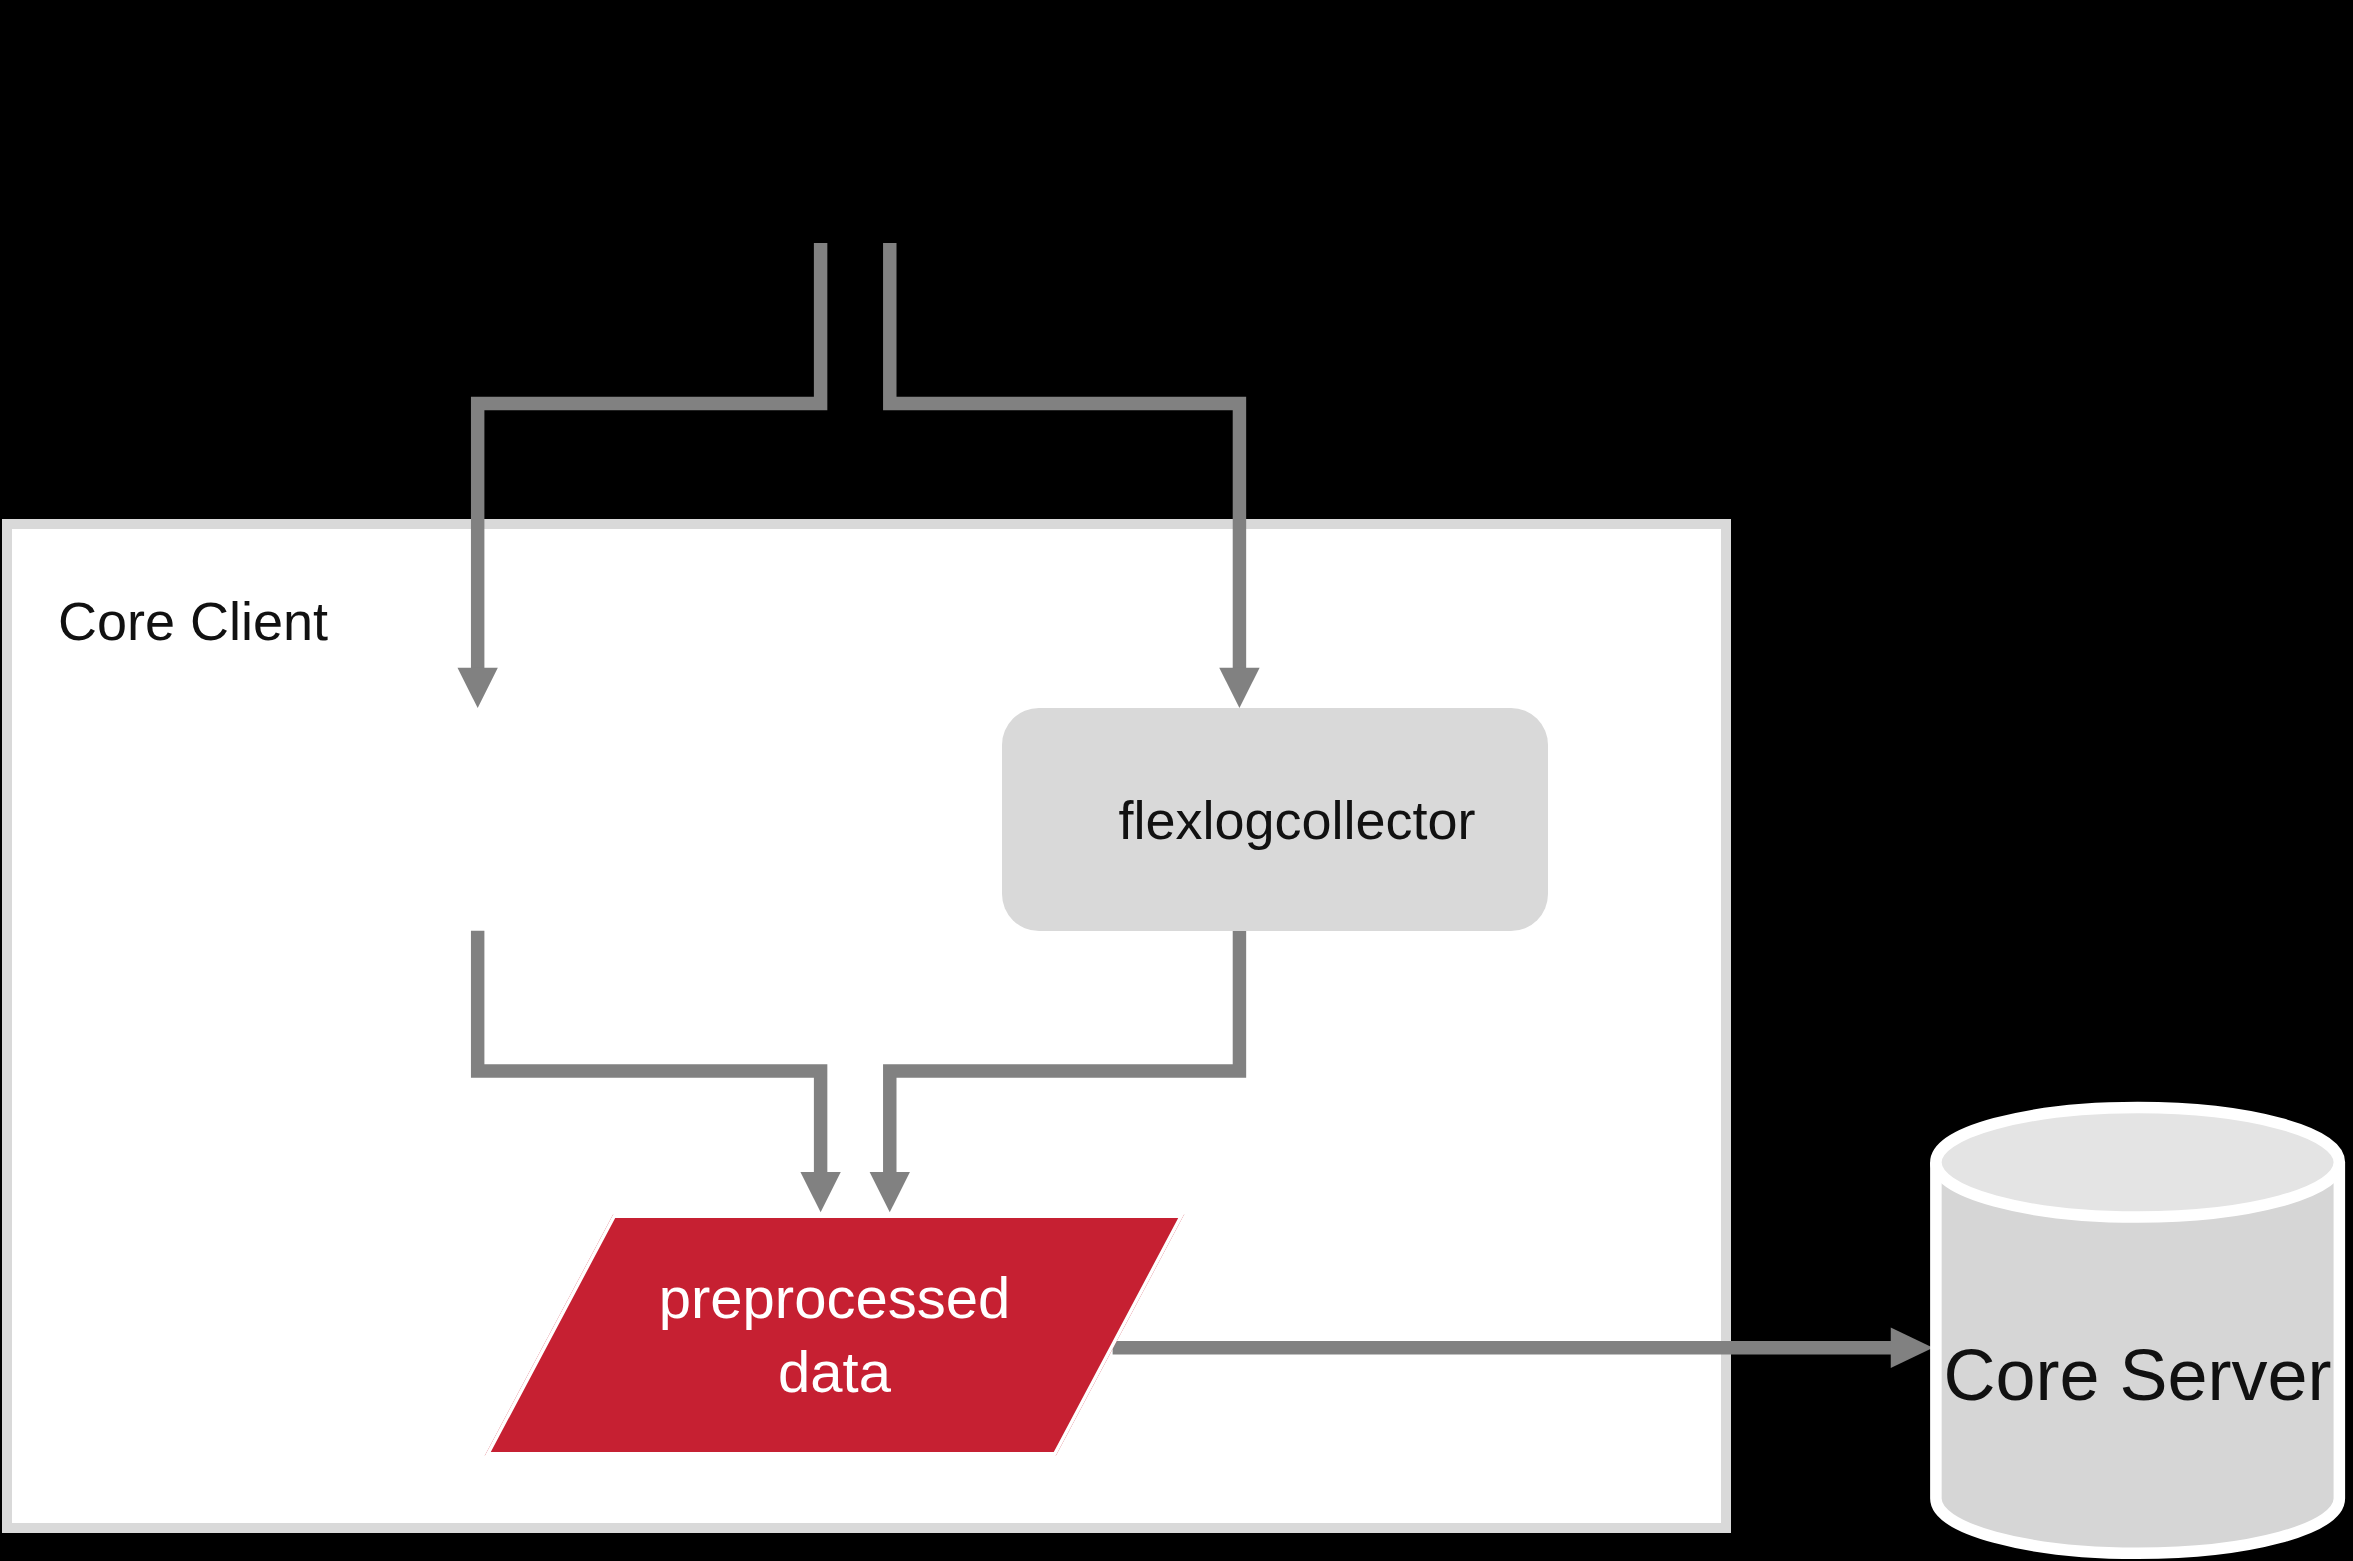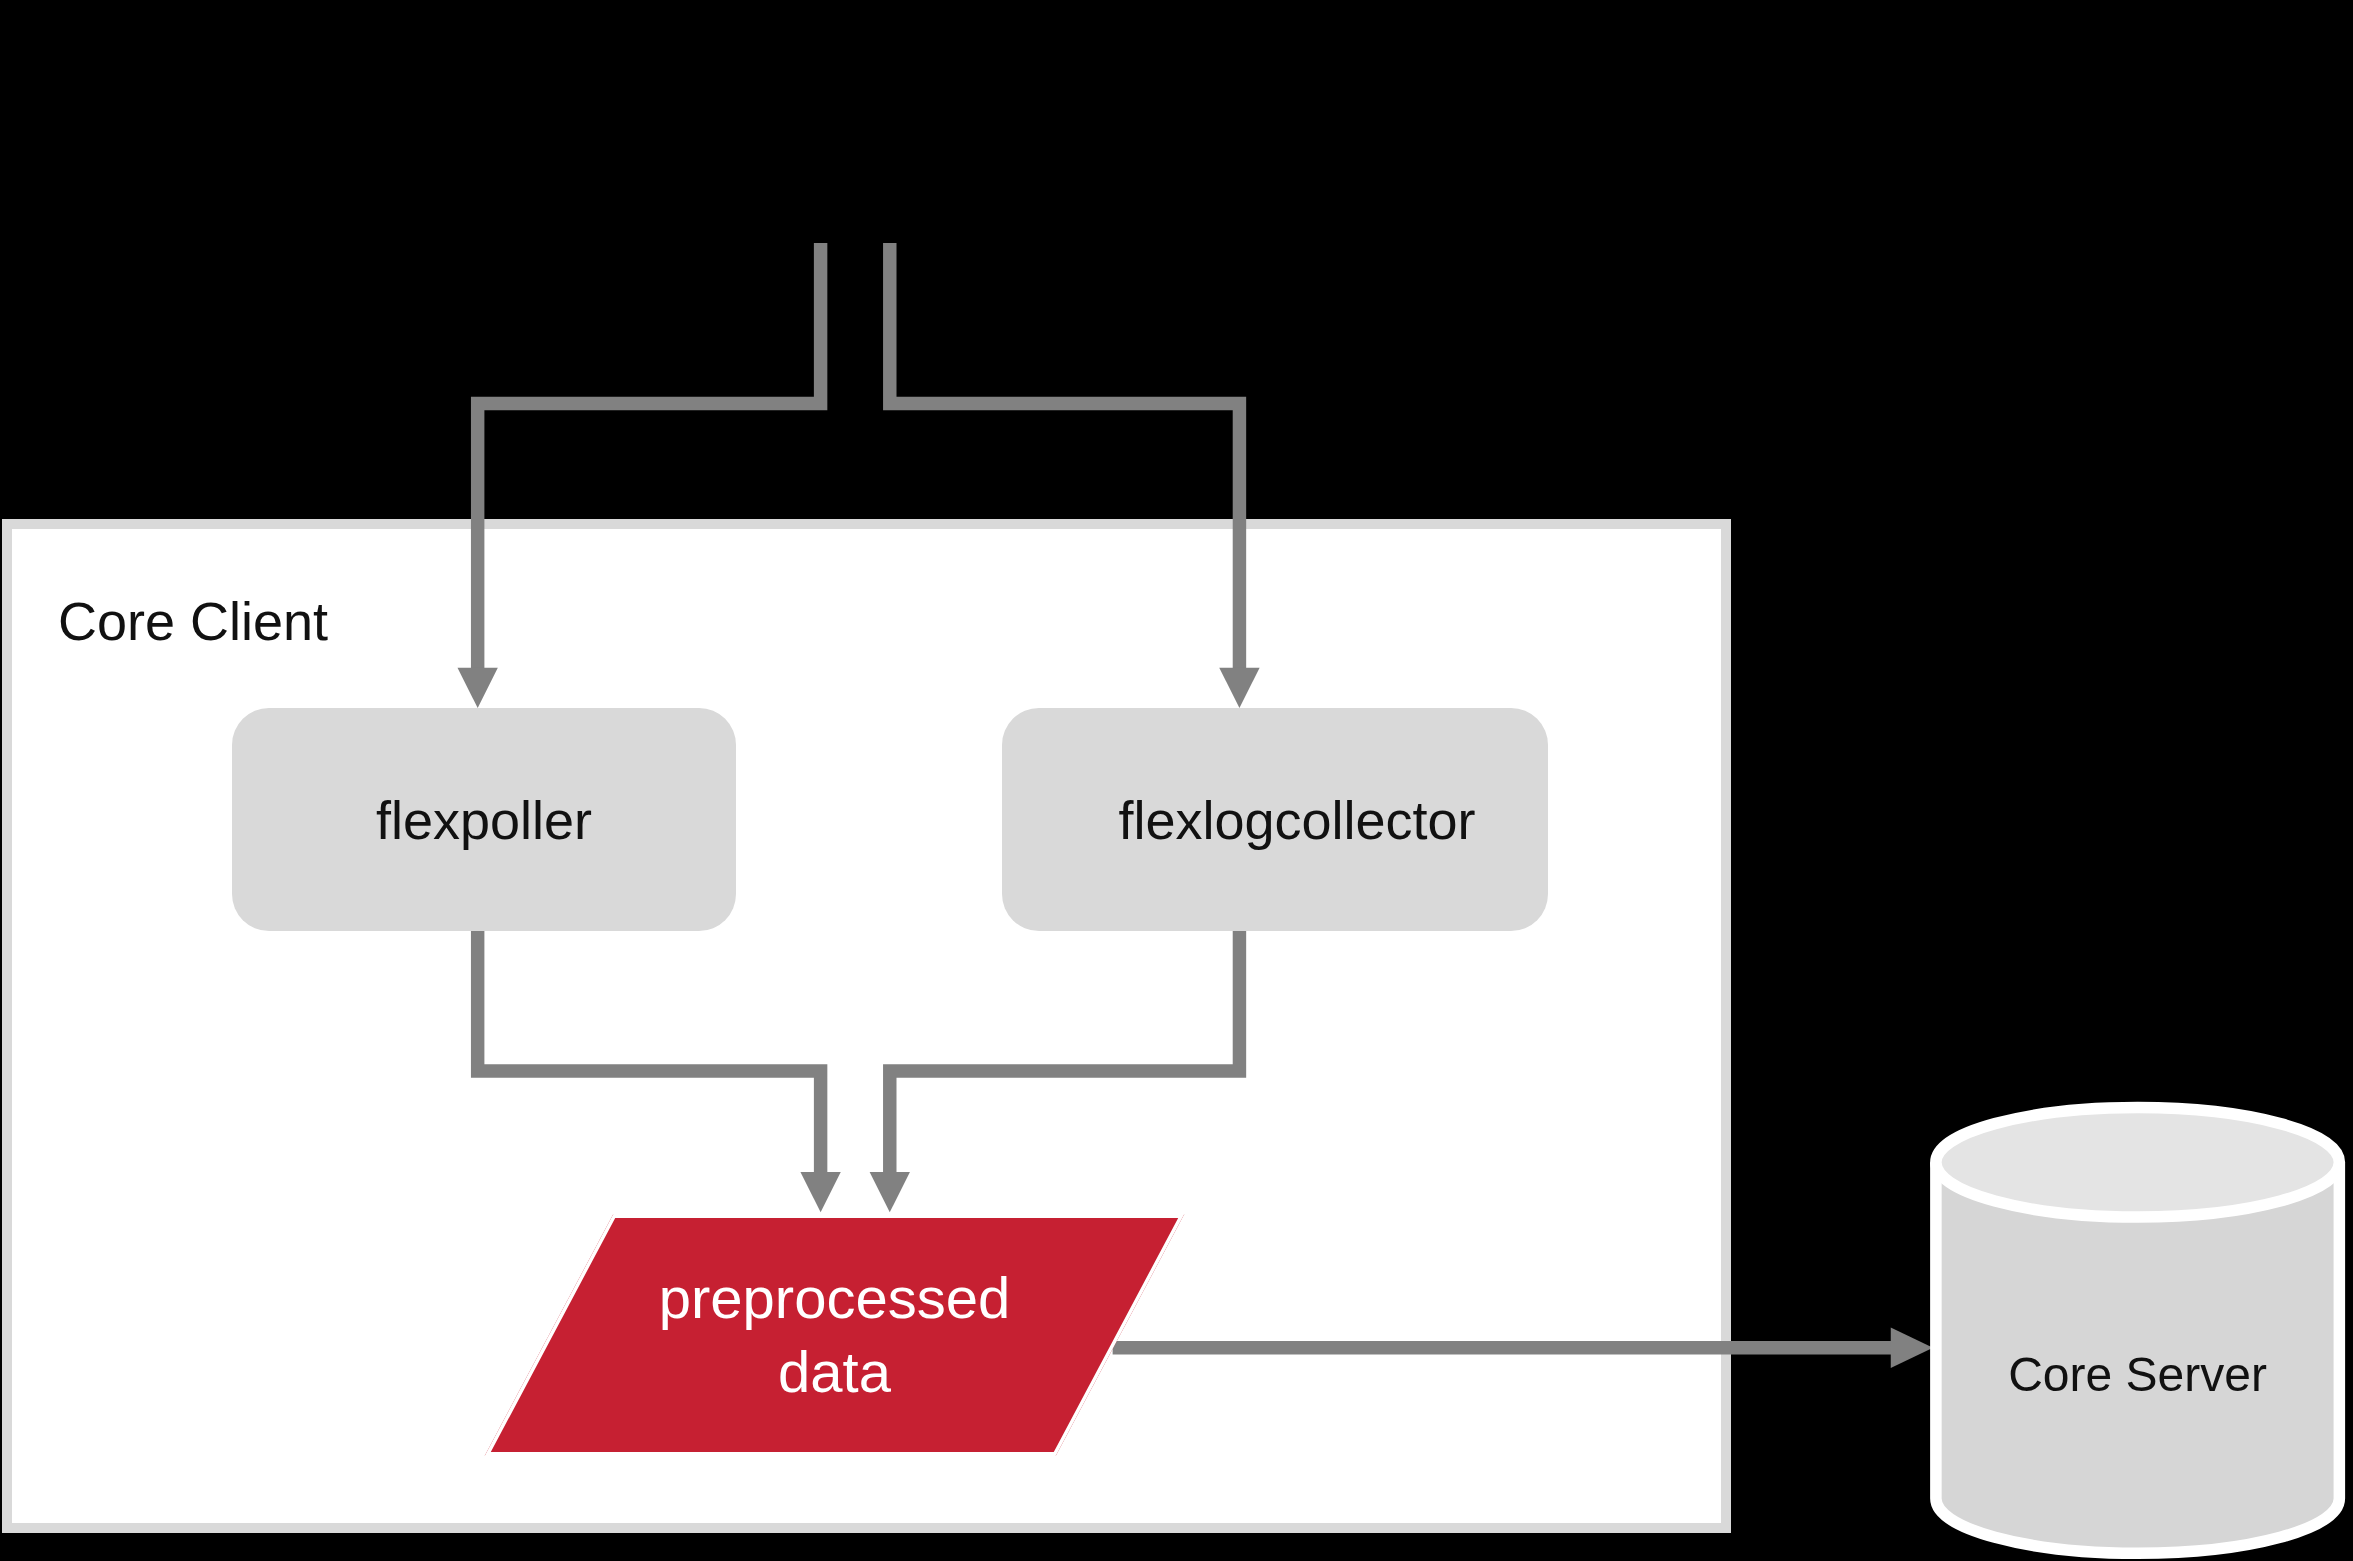--- a/index.html
+++ b/index.html
@@ -122,7 +122,6 @@
   </svg>
 
 
-  <div class="rect-node" style="left:232px; width:504px;">flexpoller</div>
 
   <div class="rect-node" style="left:1002px; width:502px;padding-left:44px;">flexlogcollector</div>
 

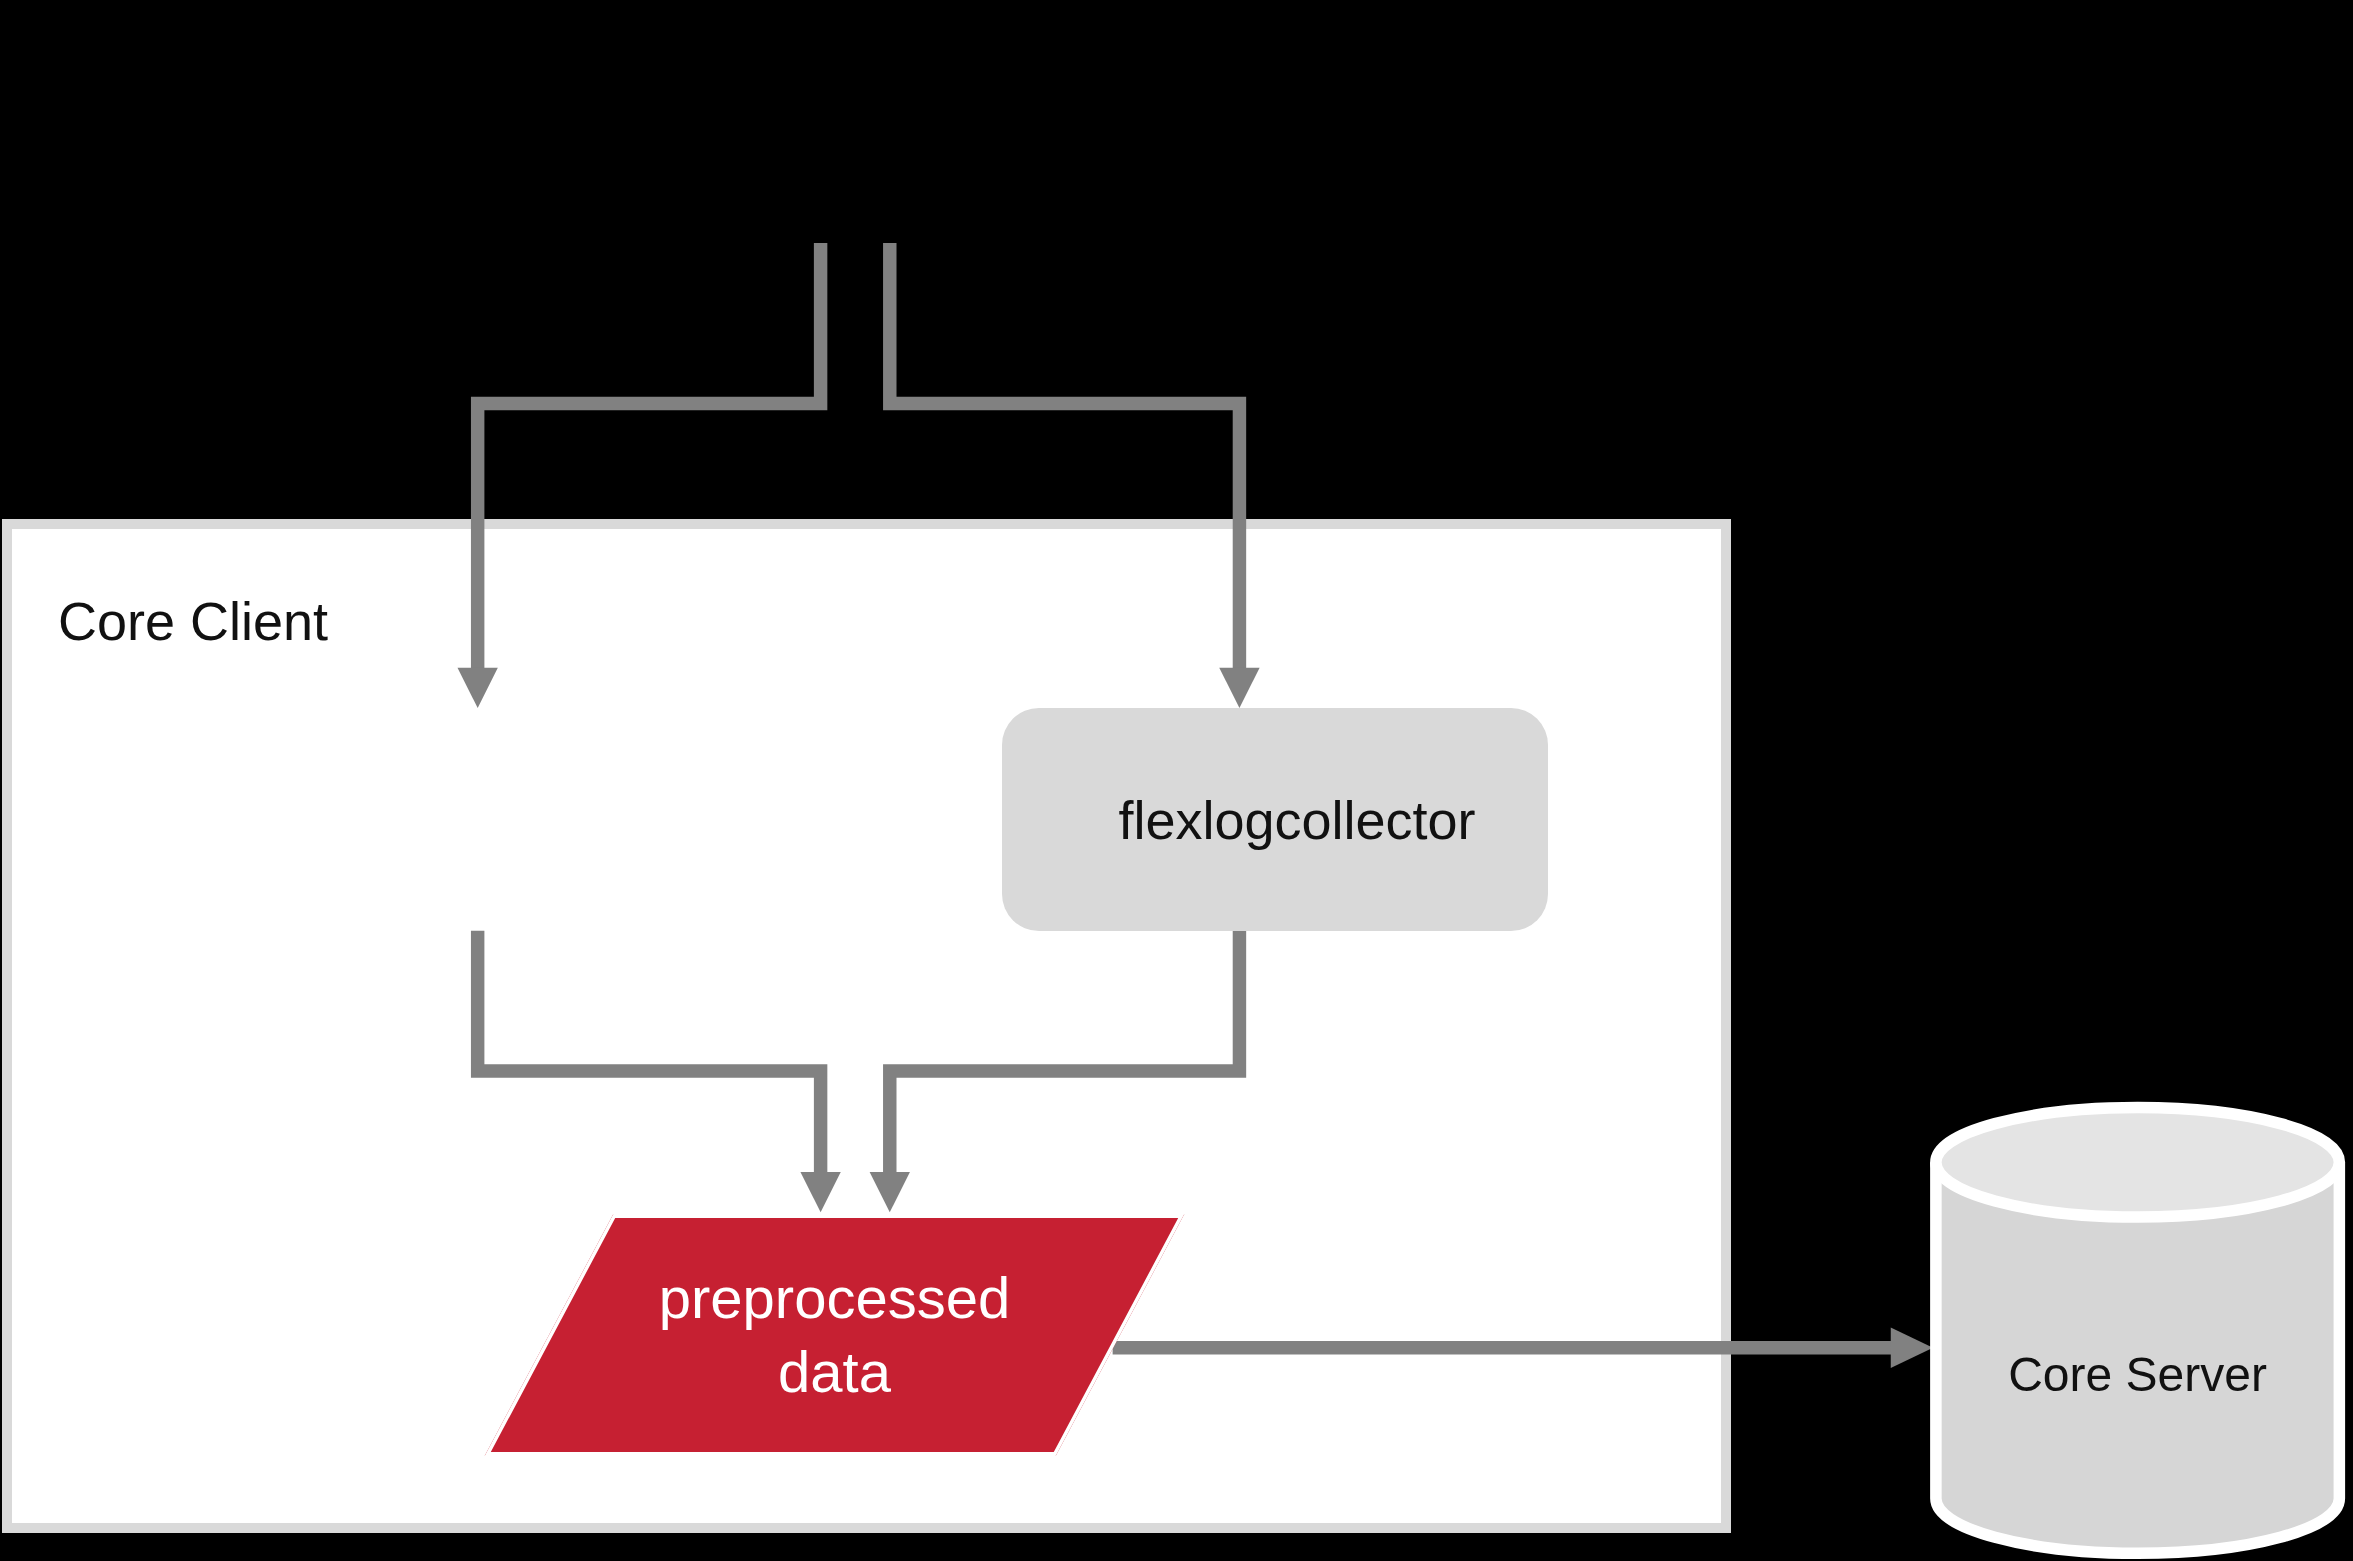--- a/index.html
+++ b/index.html
@@ -76,7 +76,7 @@
     width: 403px; height: 69px;
     display: flex; align-items: center; justify-content: center;
     color: #111111;
-    font-size: 48px;
+    font-size: 72px;
   }
 </style>
 </head>

